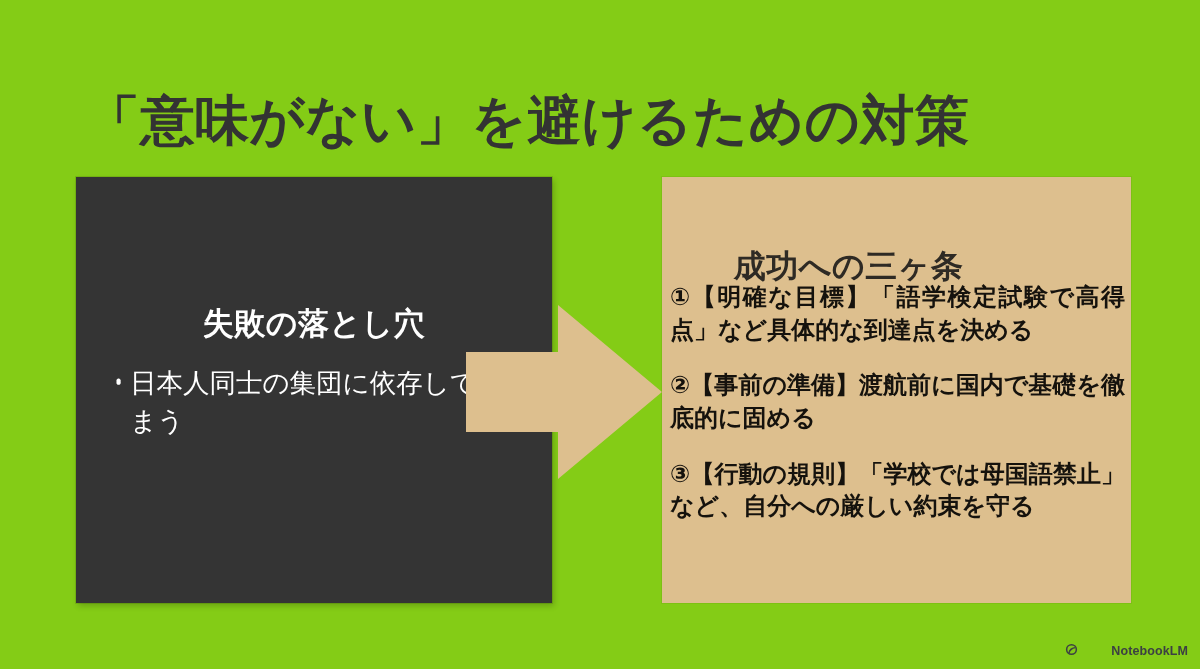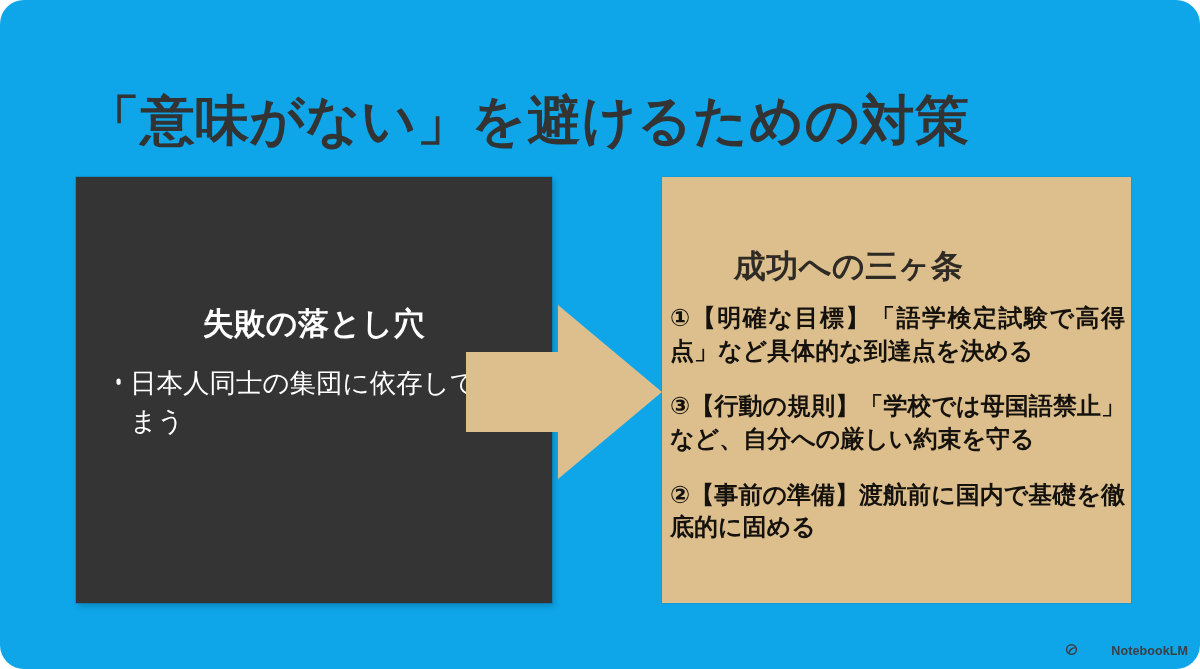--- a/index.html
+++ b/index.html
@@ -14,9 +14,8 @@
     position: relative;
     width: 1200px;
     height: 669px;
-    background: #0ea5e9;
+    background: #84cc16;
     overflow: hidden;
-    border-radius: 24px;
   }
 
   

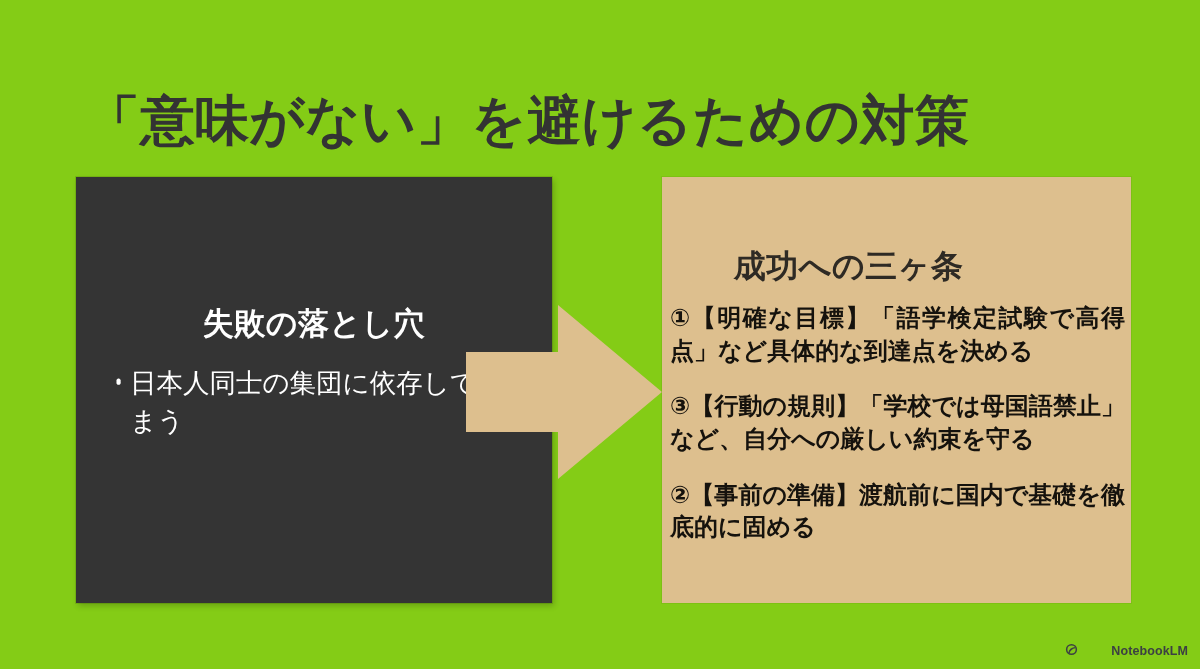--- a/index.html
+++ b/index.html
@@ -126,7 +126,6 @@
     font-weight: 600;
     margin-bottom: 23px;
     text-align: justify;
-    margin-top: 21px;
   }
   #success-list .rule-row:last-child {
     margin-bottom: 0;

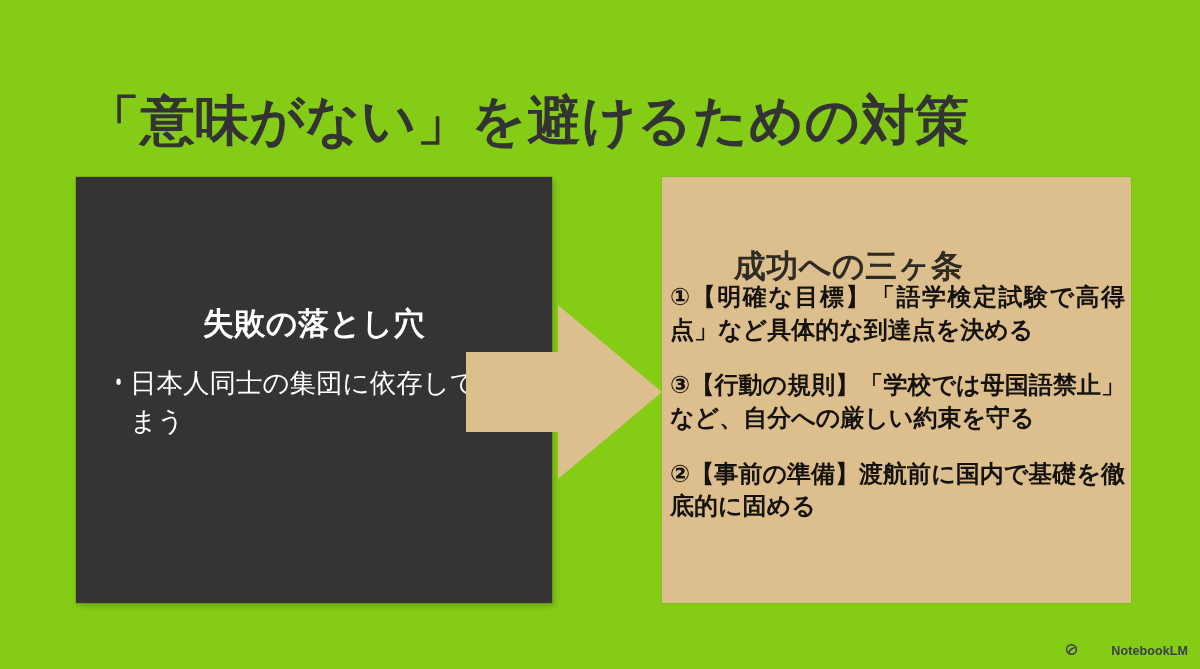--- a/index.html
+++ b/index.html
@@ -180,8 +180,8 @@
 
     <ul id="success-list">
       <li class="rule-row">①【明確な目標】「語学検定試験で高得点」など具体的な到達点を決める</li>
+      <li class="rule-row">②【事前の準備】渡航前に国内で基礎を徹底的に固める</li>
       <li class="rule-row">③【行動の規則】「学校では母国語禁止」など、自分への厳しい約束を守る</li>
-      <li class="rule-row">②【事前の準備】渡航前に国内で基礎を徹底的に固める</li>
     </ul>
   </section>
 

